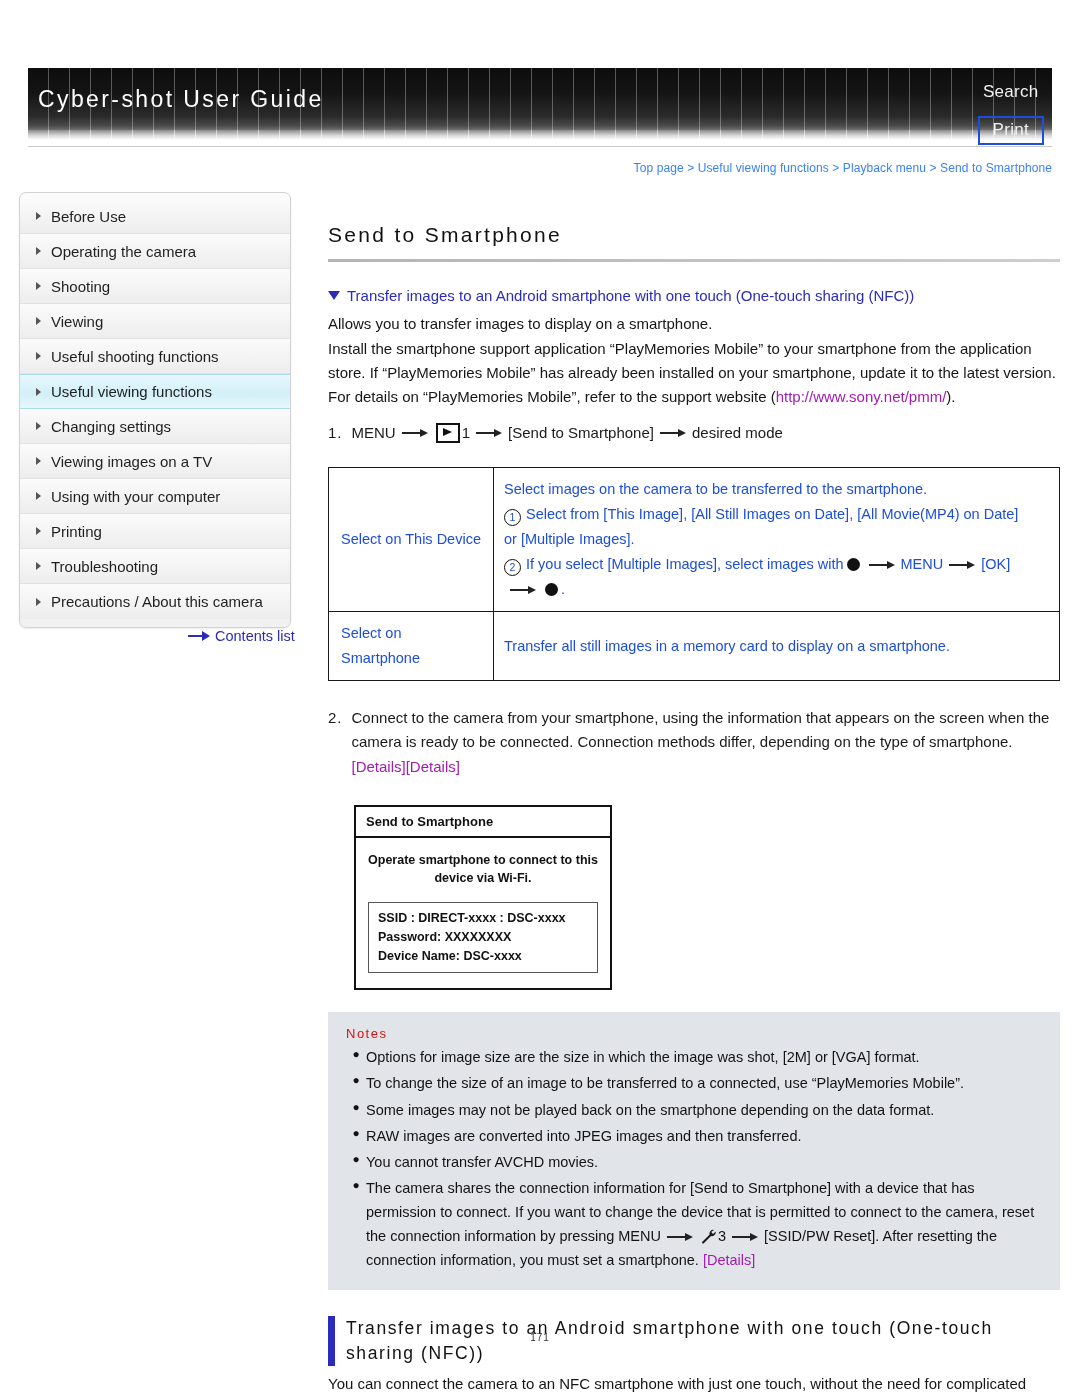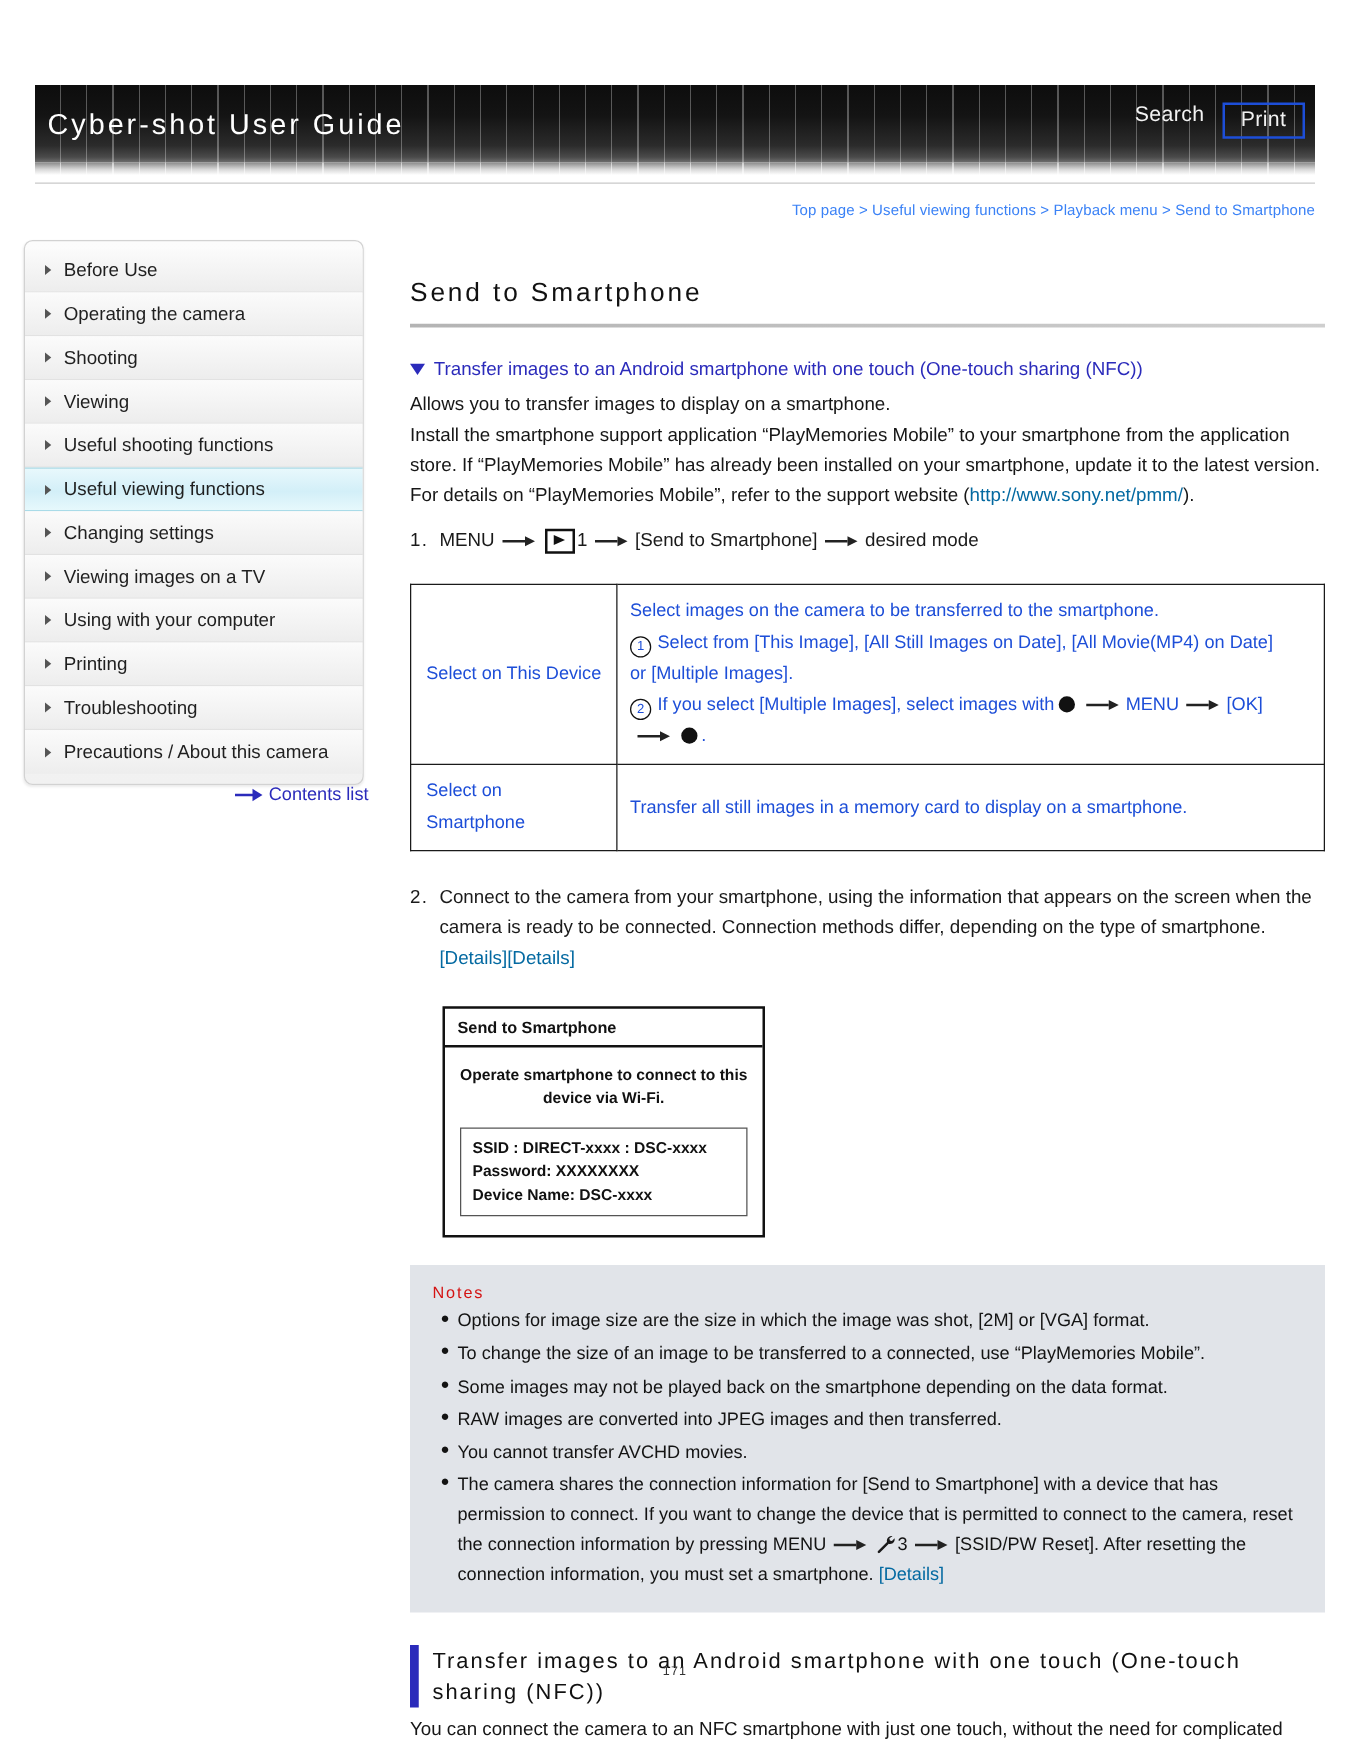--- a/index.html
+++ b/index.html
@@ -65,8 +65,9 @@
     right: 8px;
     top: 14px;
     display: flex;
-    align-items: flex-start;
+    align-items: center;
     gap: 14px;
+    flex-direction: column;
   }
   .hdr-search {
     font-size: 17px;

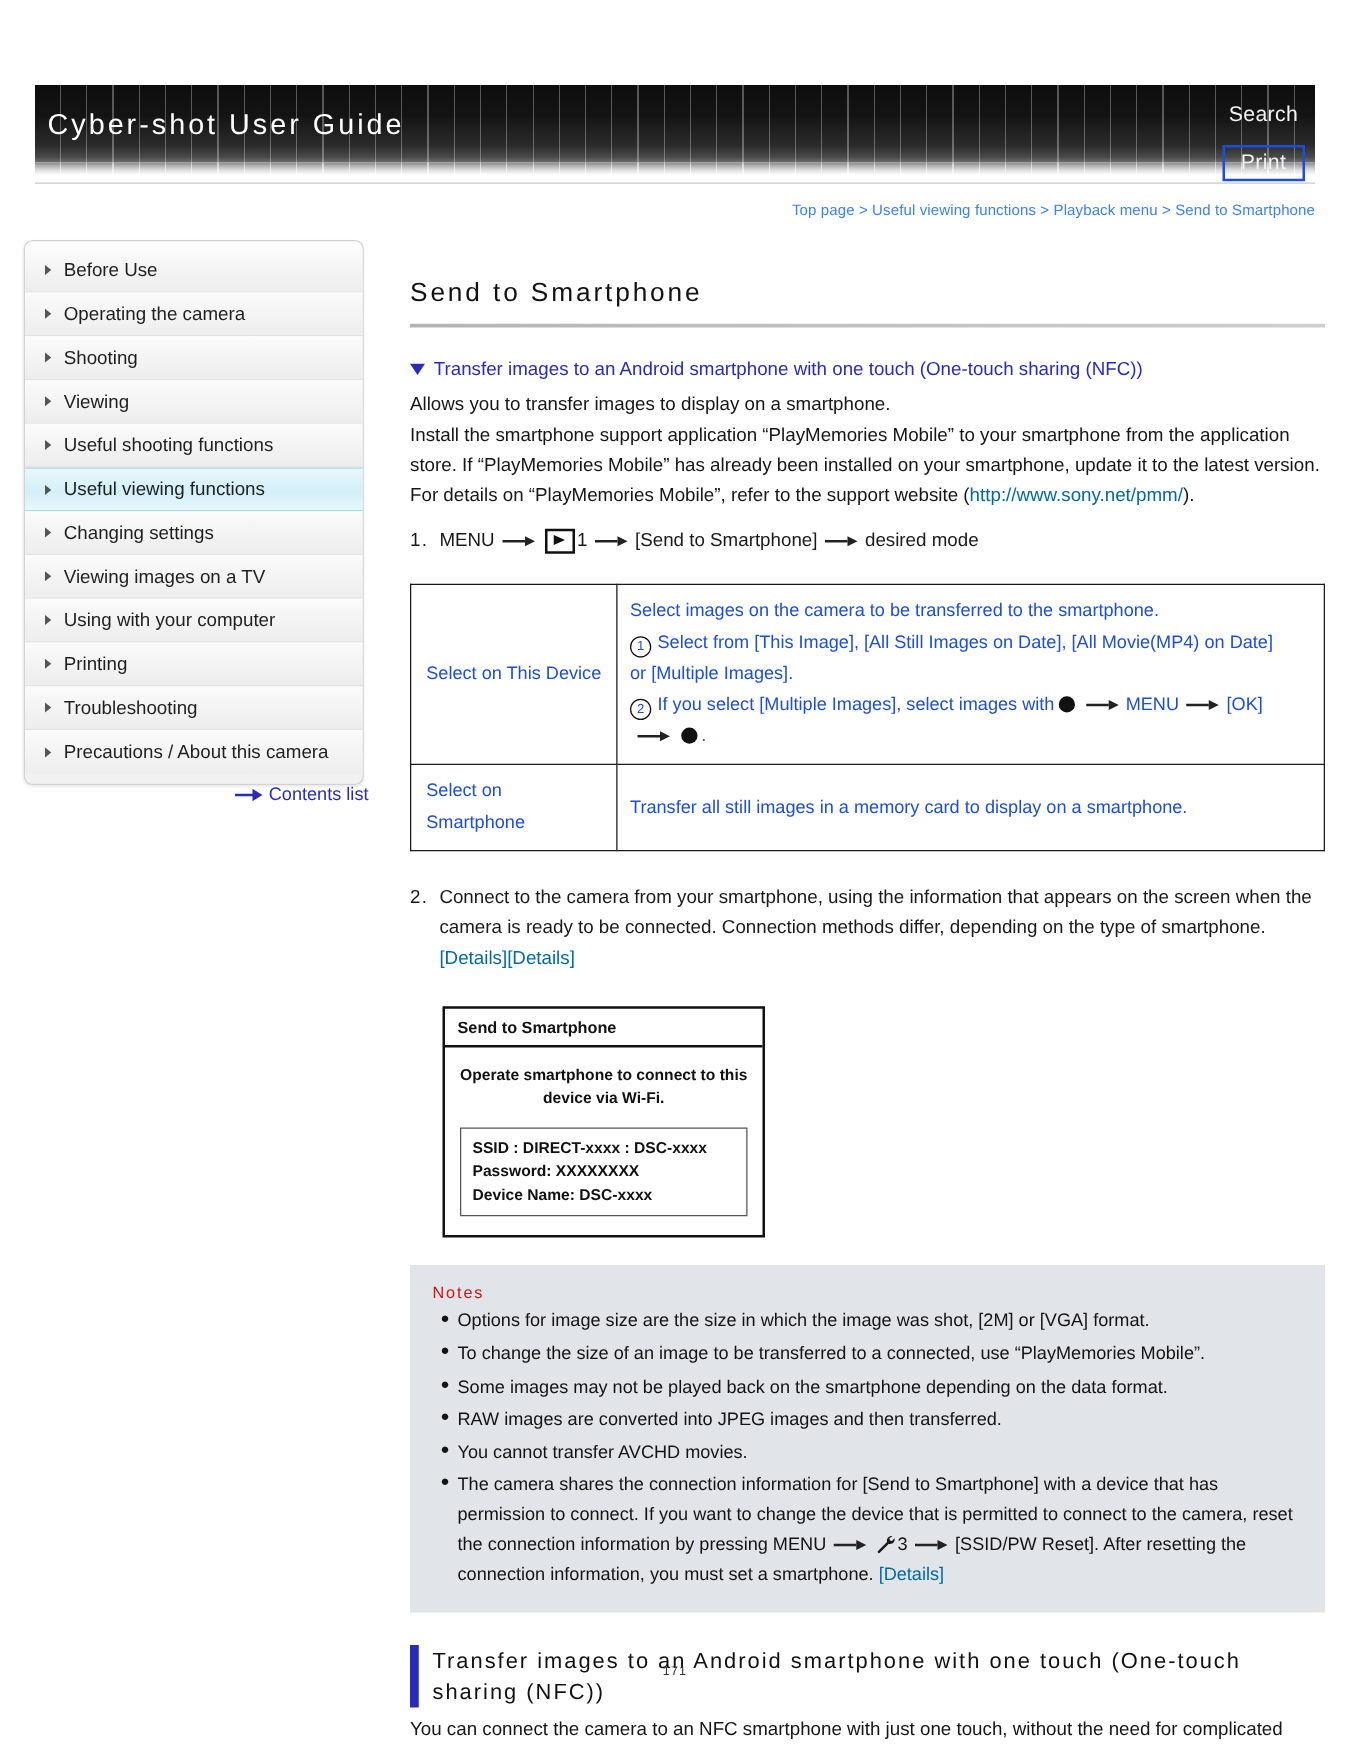--- a/index.html
+++ b/index.html
@@ -217,7 +217,7 @@
     margin-top: 6px;
   }
   .body-p.tight { margin-top: 0; }
-  .lnk { color: #0369a1; }
+  .lnk { color: #a21caf; }
 
   .step-line {
     font-size: 15px;

